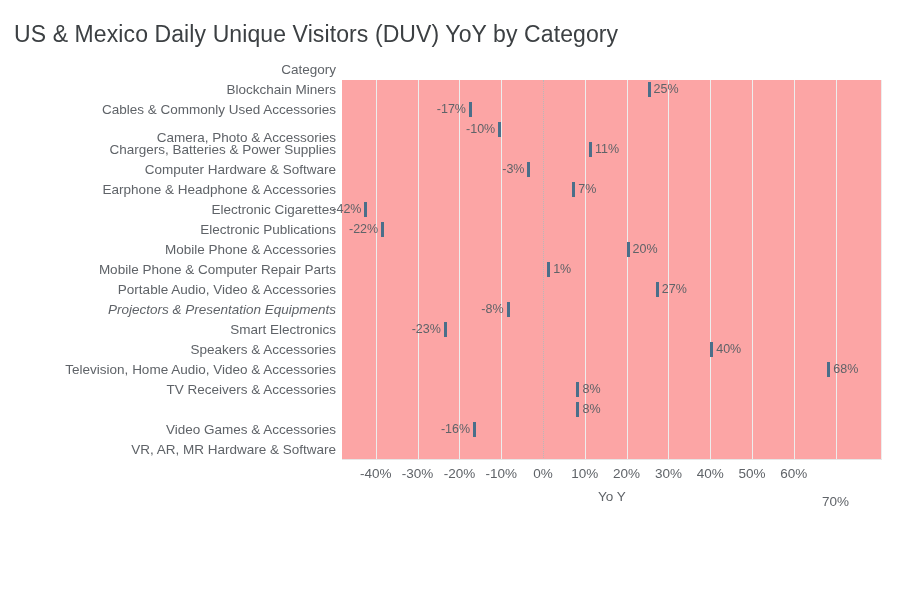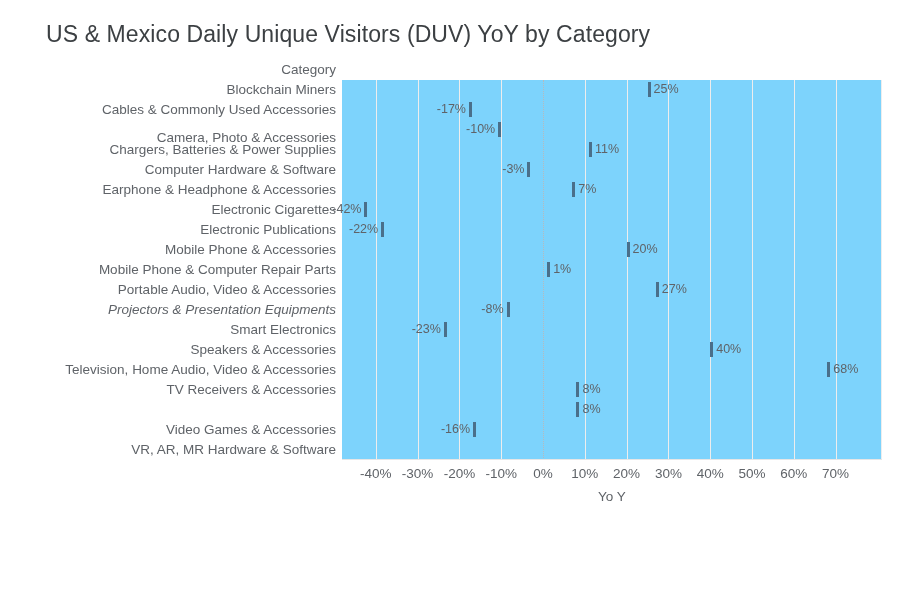--- a/index.html
+++ b/index.html
@@ -30,7 +30,6 @@
     font-weight: 400;
     letter-spacing: 0.1px;
     white-space: nowrap;
-    margin-left: 32px;
   }
   
   #category-header {

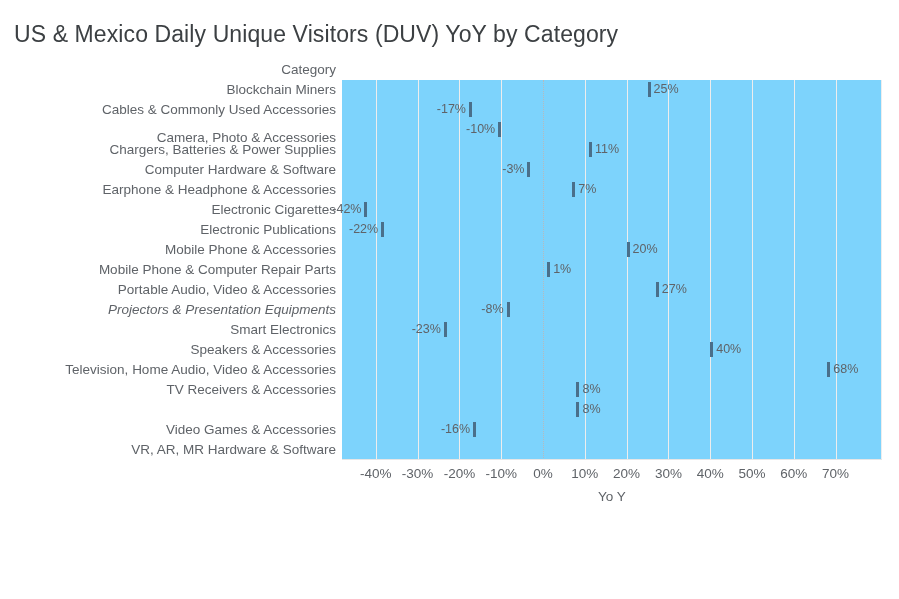--- a/index.html
+++ b/index.html
@@ -68,7 +68,7 @@
     top: 80px;
     width: 540px;
     height: 380px;
-    background: #7dd3fc;
+    background: #fca5a5;
   }
   .gridline {
     position: absolute;

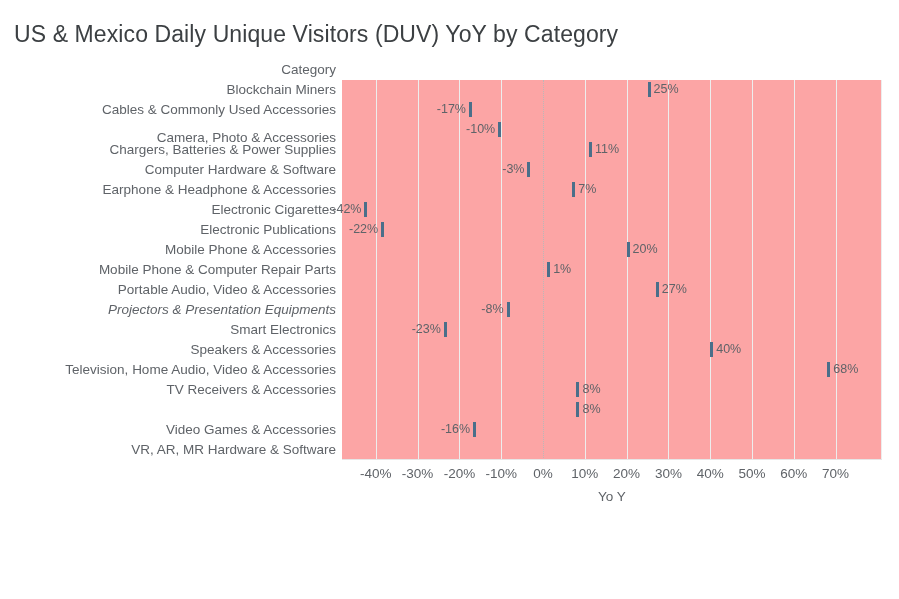--- a/index.html
+++ b/index.html
@@ -231,7 +231,7 @@
       <div class="x-tick" style="left: 368.2px;">40%</div>
       <div class="x-tick" style="left: 410px;">50%</div>
       <div class="x-tick" style="left: 451.8px;">60%</div>
-      <div class="x-tick" style="left: 493.6px;">70%</div>
+      <div class="x-tick" style="left: 493.6px; margin-top: 28px;">70%</div>
     </div>
 
   <div id="x-axis-title">Yo Y</div>

